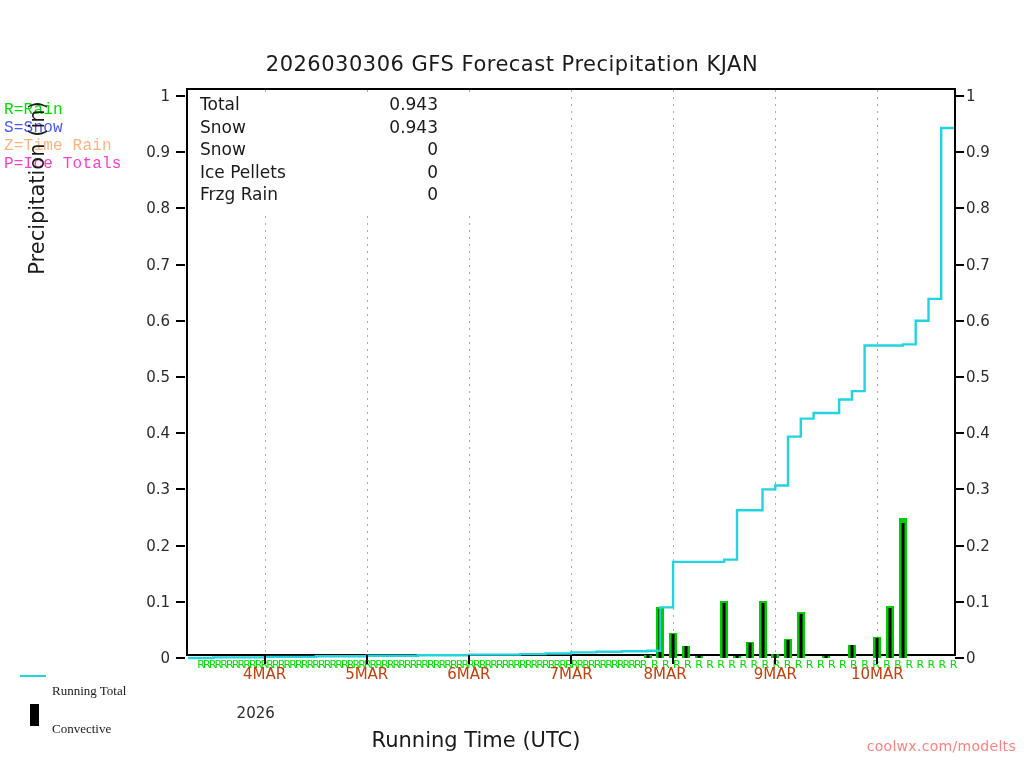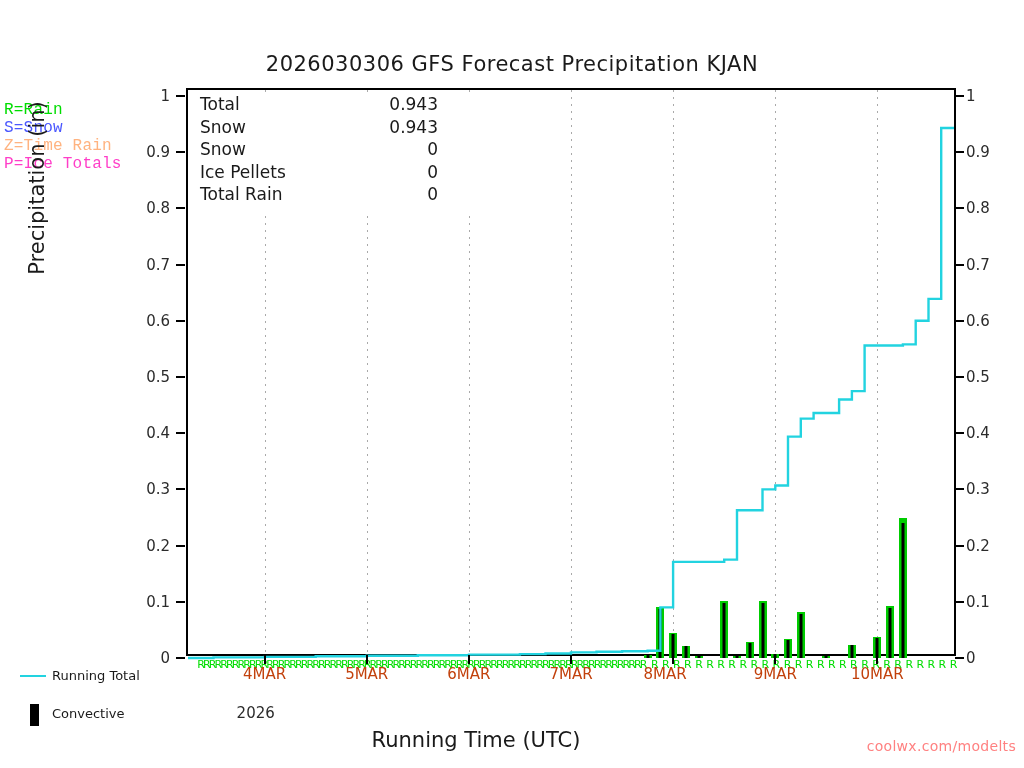--- a/index.html
+++ b/index.html
@@ -302,7 +302,7 @@
               <span class="v">0</span>
             </div>
             <div class="totrow">
-              <span class="k">Total Rain</span>
+              <span class="k">Frzg Rain</span>
               <span class="v">0</span>
             </div>
           </div>

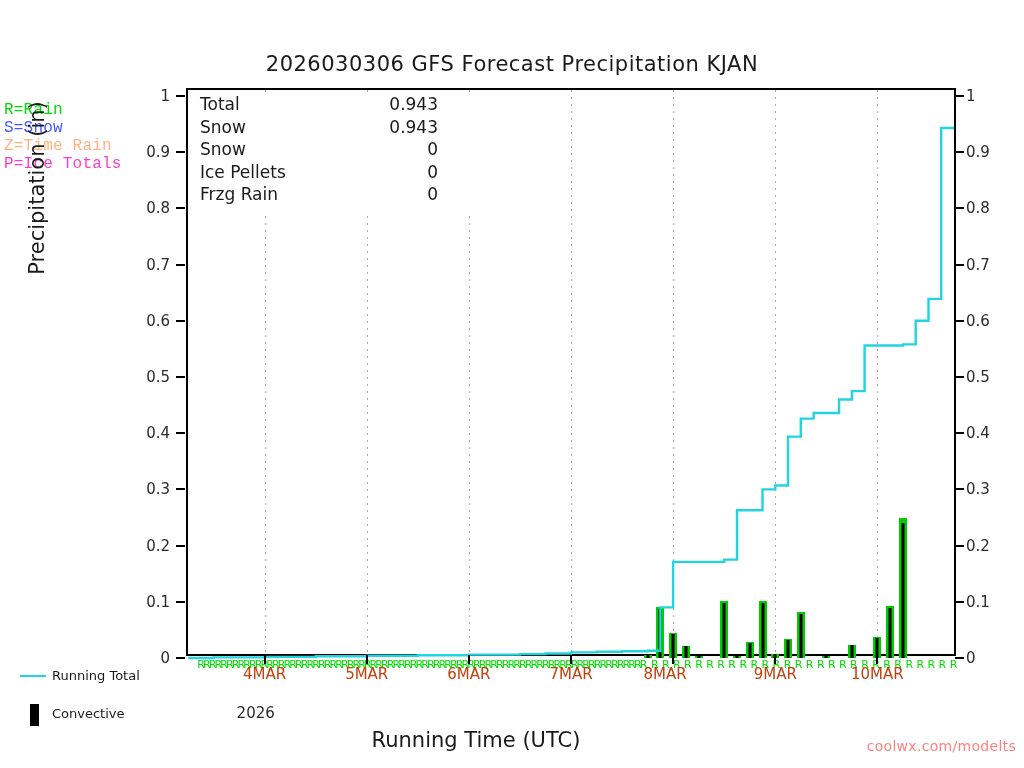--- a/index.html
+++ b/index.html
@@ -66,7 +66,7 @@
   
   .blegend{position:absolute;left:10px;top:666px;font-size:13px;color:#1a1a1a;}
   .blegend .row{position:relative;height:38px;}
-  .blegend .lab{position:absolute;left:42px;top:2px;white-space:nowrap;}
+  .blegend .lab{position:absolute;left:42px;top:17px;white-space:nowrap;font-family:Liberation Serif, serif;}
   .legline{position:absolute;left:10px;top:9px;width:26px;height:2px;background:#22d3e0;}
   .legbar{position:absolute;left:20px;top:0px;width:9px;height:22px;background:#000;}
 

